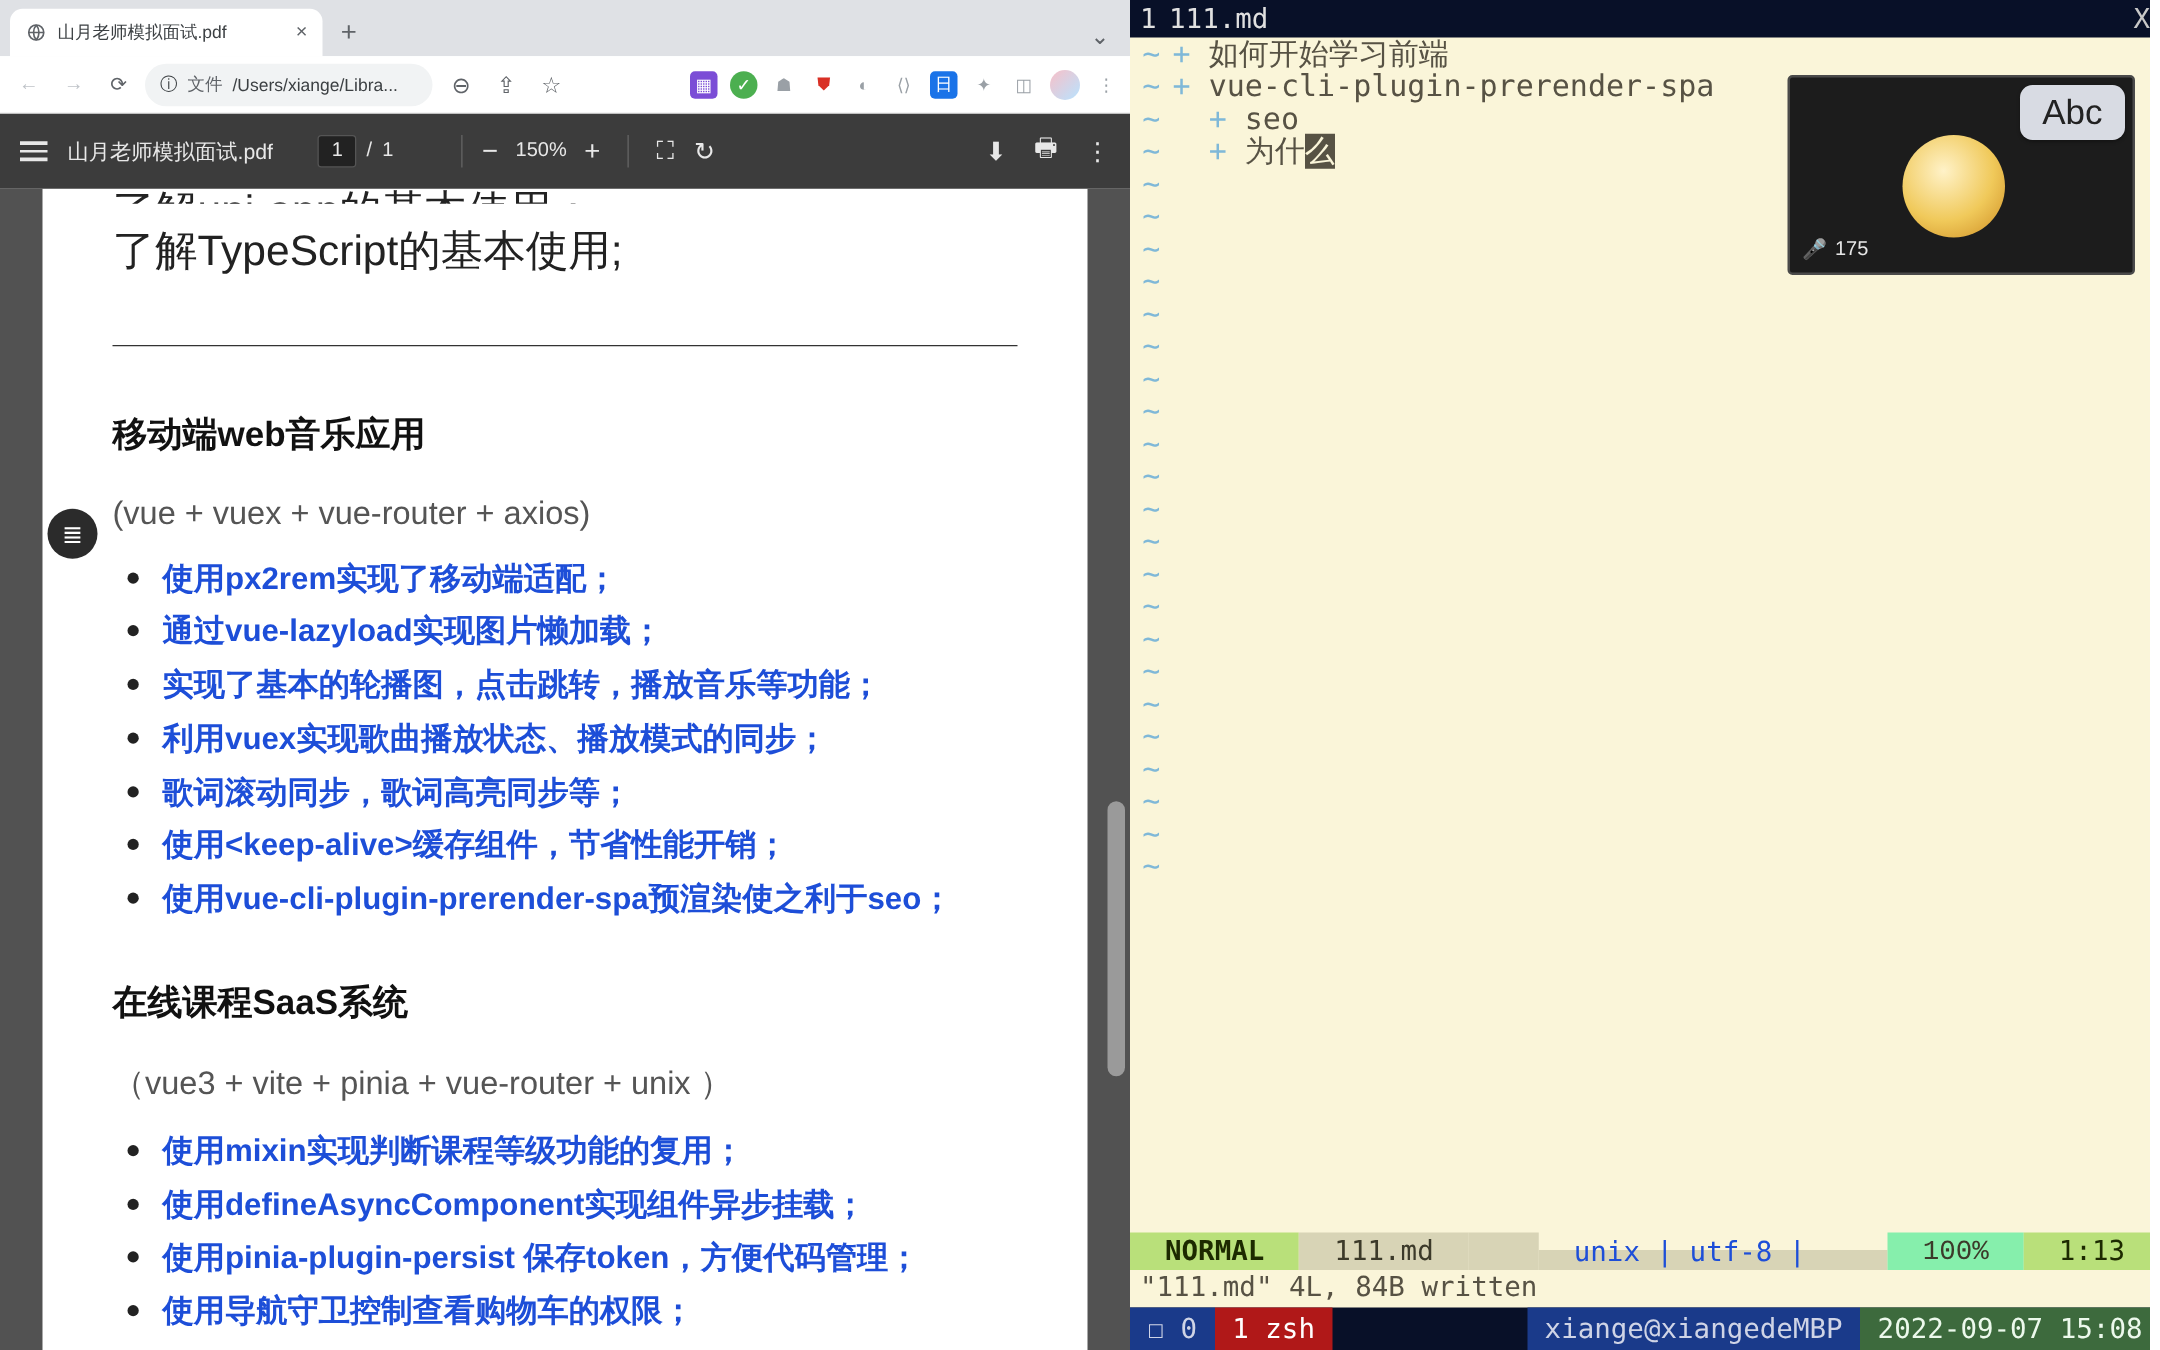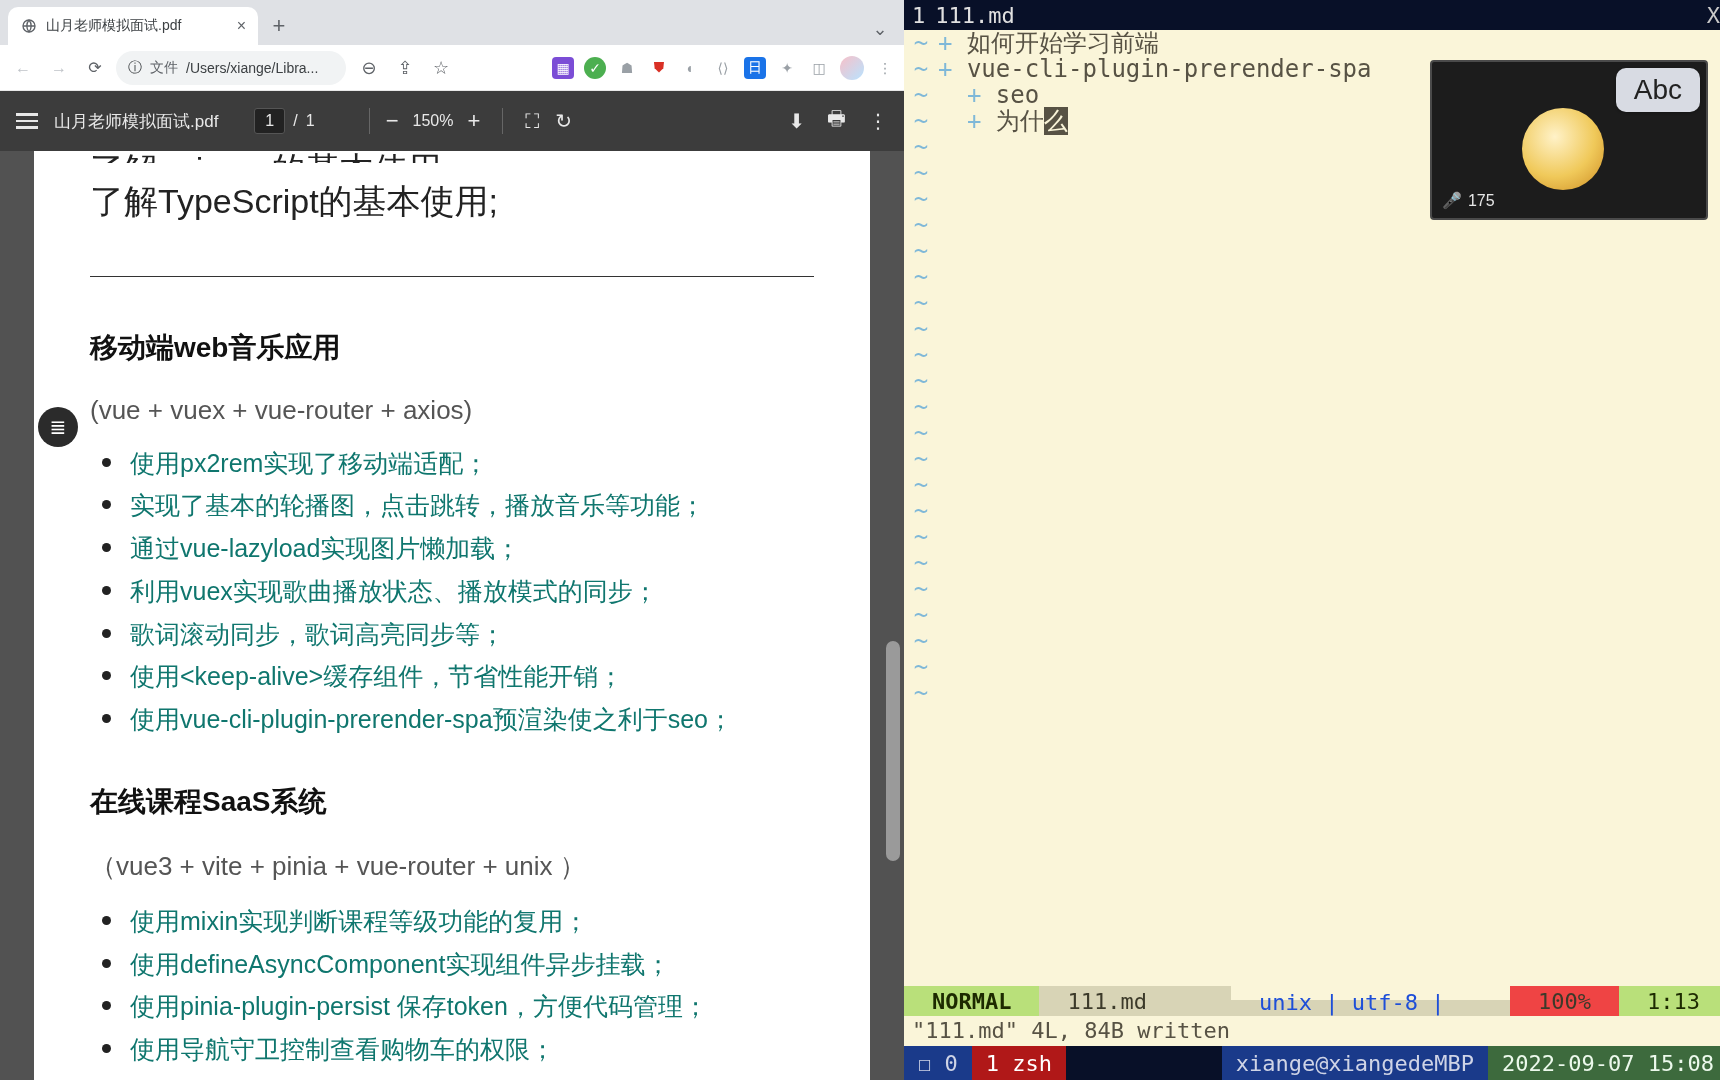--- a/index.html
+++ b/index.html
@@ -144,7 +144,7 @@
   .doc-h{font-size:28px;font-weight:700;color:#111;margin-bottom:28px;}
   .doc-sub{font-size:26px;color:#555;margin-bottom:18px;}
   ul.doc-list{list-style:none;padding-left:12px;}
-  ul.doc-list li{position:relative;padding-left:28px;font-size:25px;color:#0f766e;line-height:1.55;margin-bottom:4px;}
+  ul.doc-list li{position:relative;padding-left:28px;font-size:25px;color:#1d4ed8;line-height:1.55;margin-bottom:4px;font-weight:bold;}
   ul.doc-list li::before{content:"";position:absolute;left:0;top:14px;width:9px;height:9px;background:#222;border-radius:50%;}
   .section{margin-bottom:44px;}
   

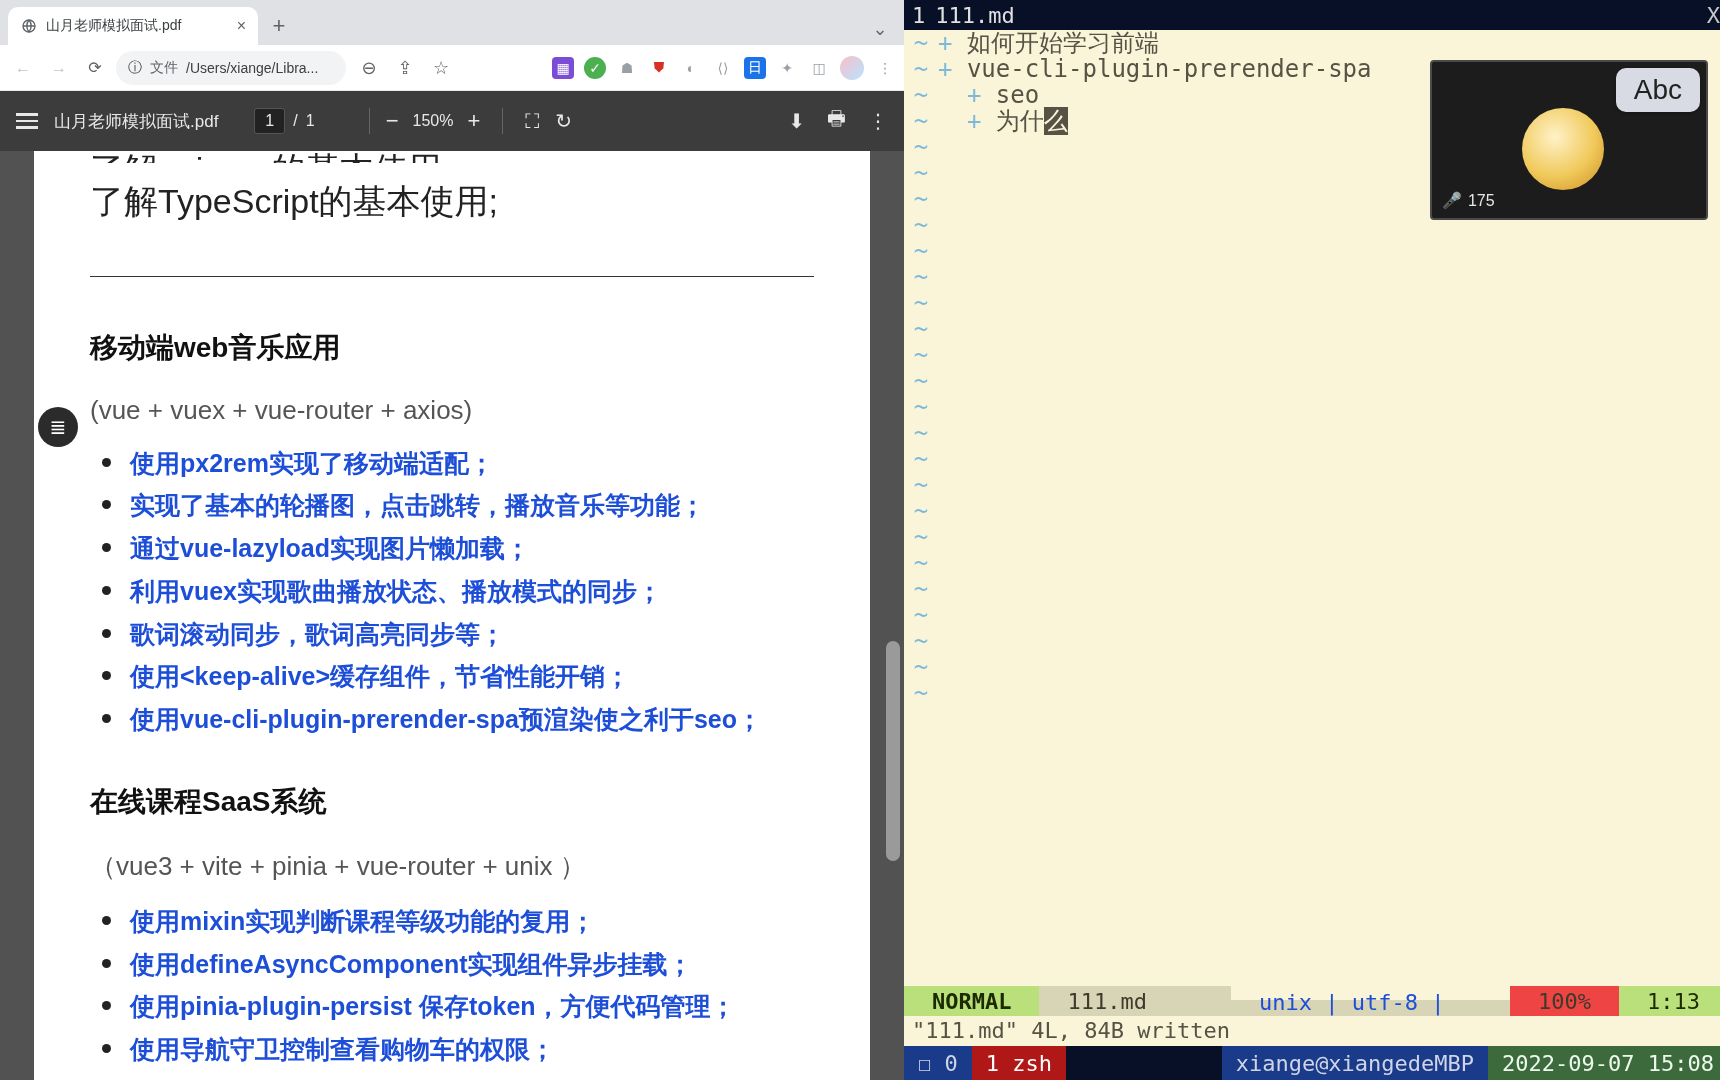--- a/index.html
+++ b/index.html
@@ -313,8 +313,8 @@
         <div class="doc-sub">(vue + vuex + vue-router + axios)</div>
         <ul class="doc-list" id="s1-list">
             <li>使用px2rem实现了移动端适配；</li>
+            <li>通过vue-lazyload实现图片懒加载；</li>
             <li>实现了基本的轮播图，点击跳转，播放音乐等功能；</li>
-            <li>通过vue-lazyload实现图片懒加载；</li>
             <li>利用vuex实现歌曲播放状态、播放模式的同步；</li>
             <li>歌词滚动同步，歌词高亮同步等；</li>
             <li>使用&lt;keep-alive&gt;缓存组件，节省性能开销；</li>

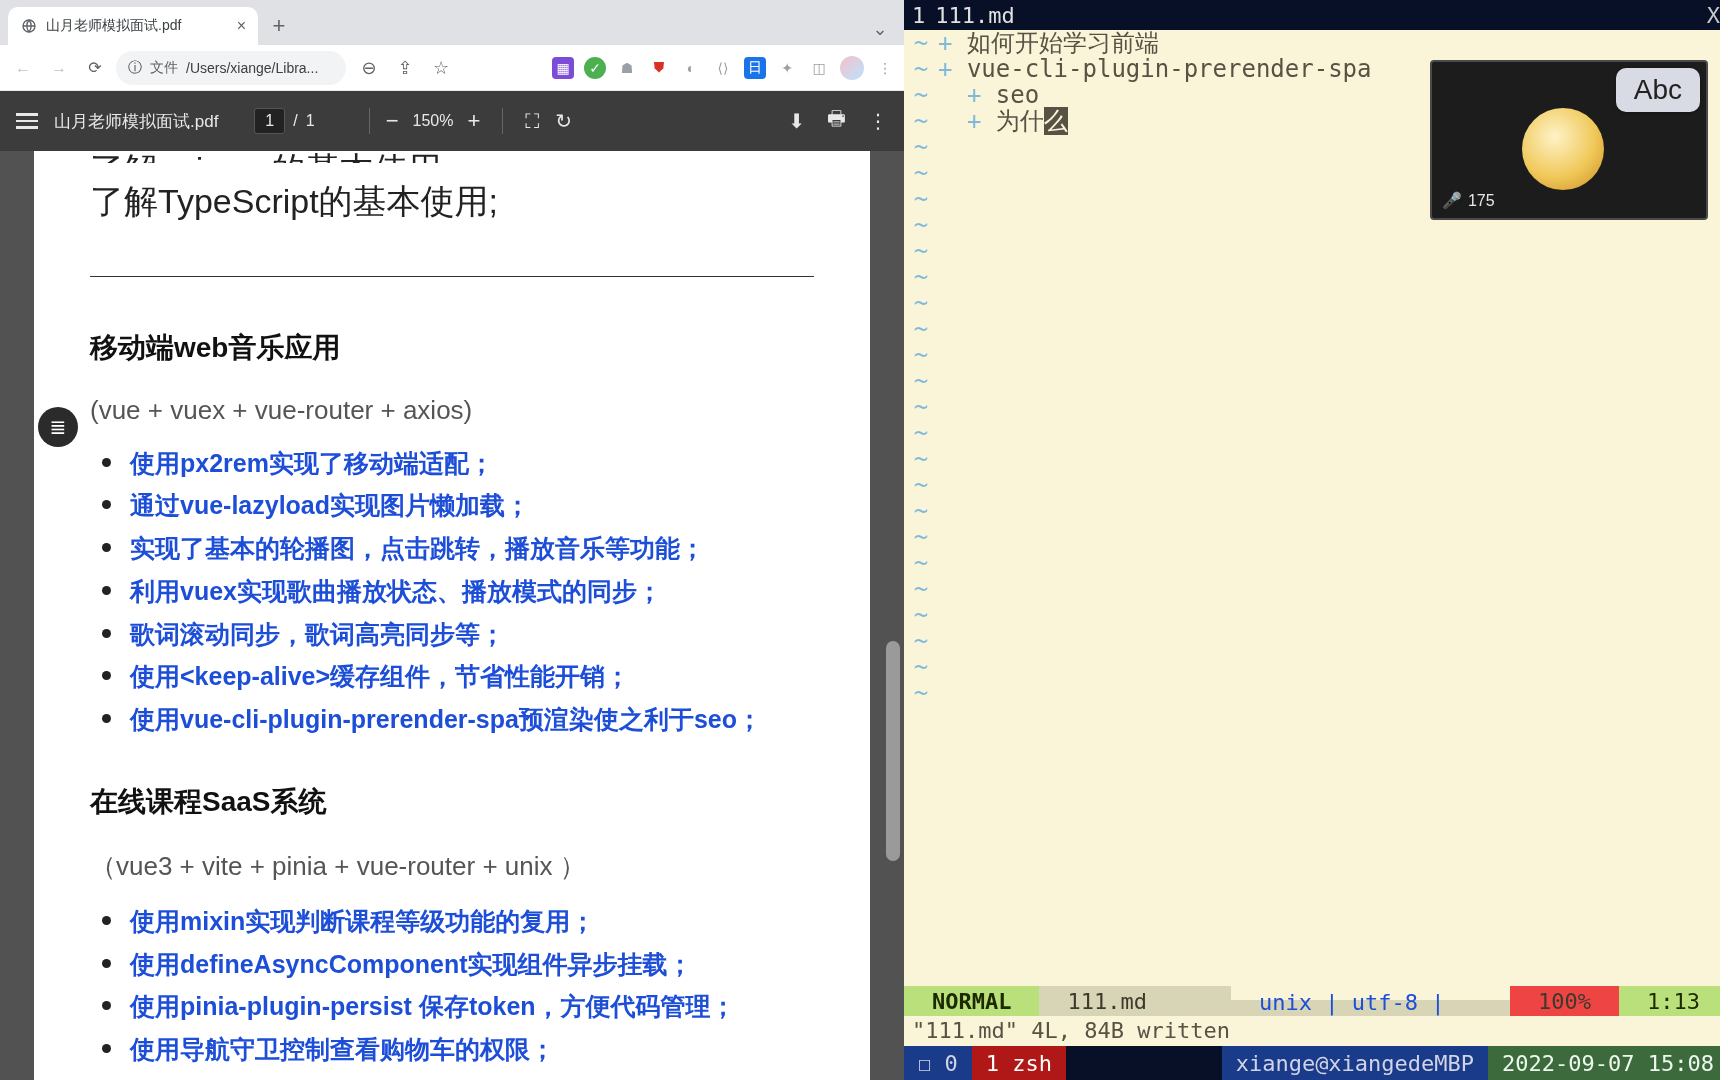--- a/index.html
+++ b/index.html
@@ -182,7 +182,7 @@
   .st-file{background:#d8d4b6;color:#3c3a2a;}
   .st-mid{flex:1;background:#d8d4b6;}
   .st-enc{background:#d8d4b6;color:#1d4ed8;margin-top:28px;}
-  .st-pct{background:#ef4444;color:#3c3a2a;}
+  .st-pct{background:#86efac;color:#3c3a2a;font-family:Liberation Mono, monospace;}
   .st-pos{background:#b9e07a;color:#1d2a00;}
   .vim-msg{height:30px;background:#faf5d9;color:#575244;padding:2px 8px;font-size:22px;}
   .tmux-bar{

